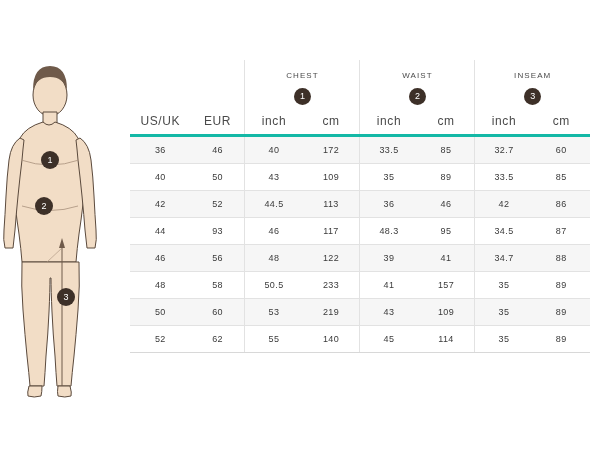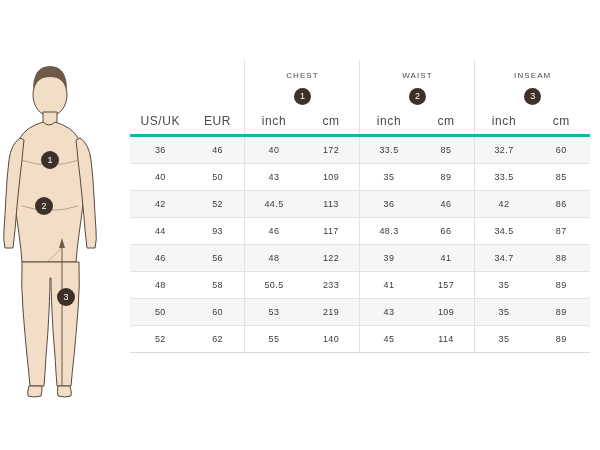--- a/index.html
+++ b/index.html
@@ -241,7 +241,7 @@
           <td class="vsep-left">46</td>
           <td>117</td>
           <td class="vsep-left">48.3</td>
-          <td>66</td>
+          <td>95</td>
           <td class="vsep-left">34.5</td>
           <td>87</td>
         </tr>

